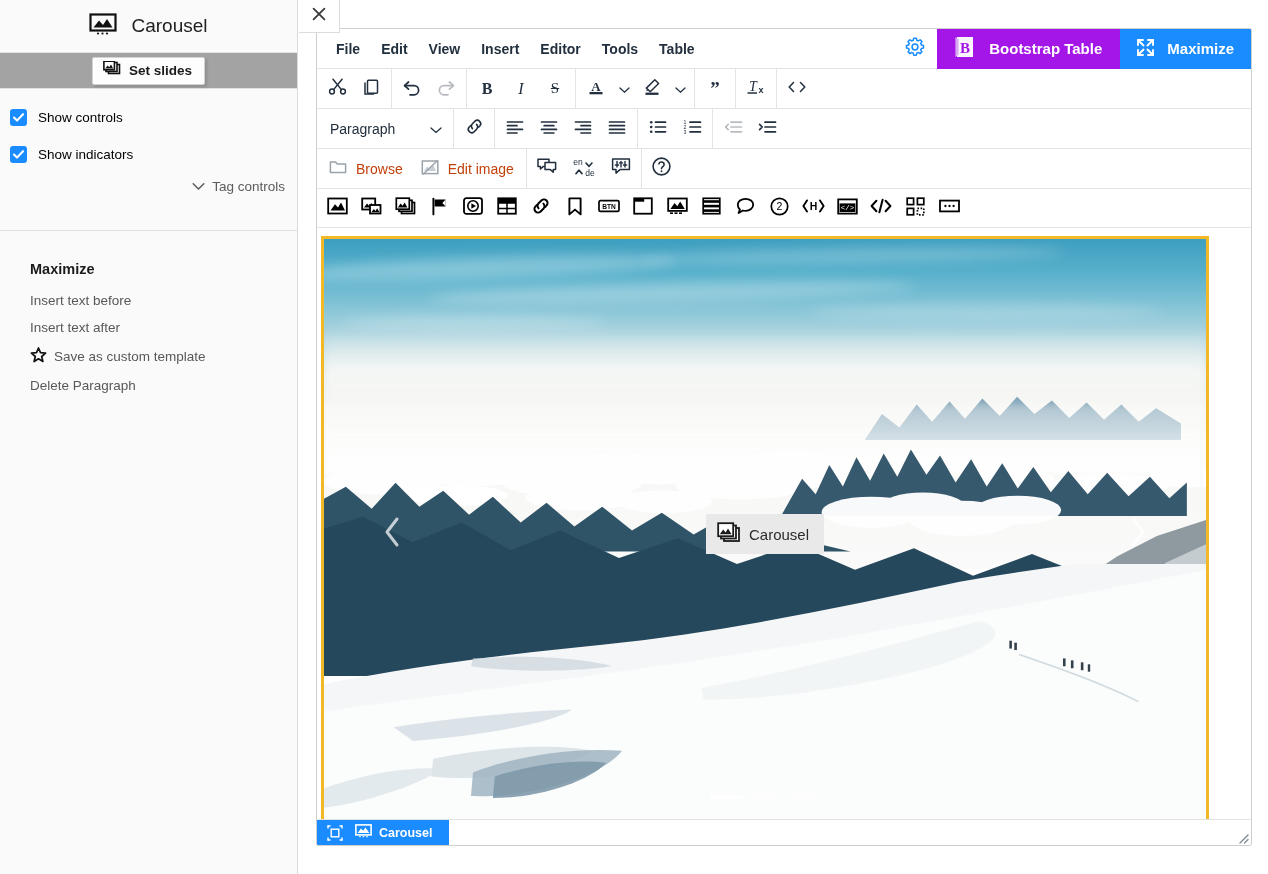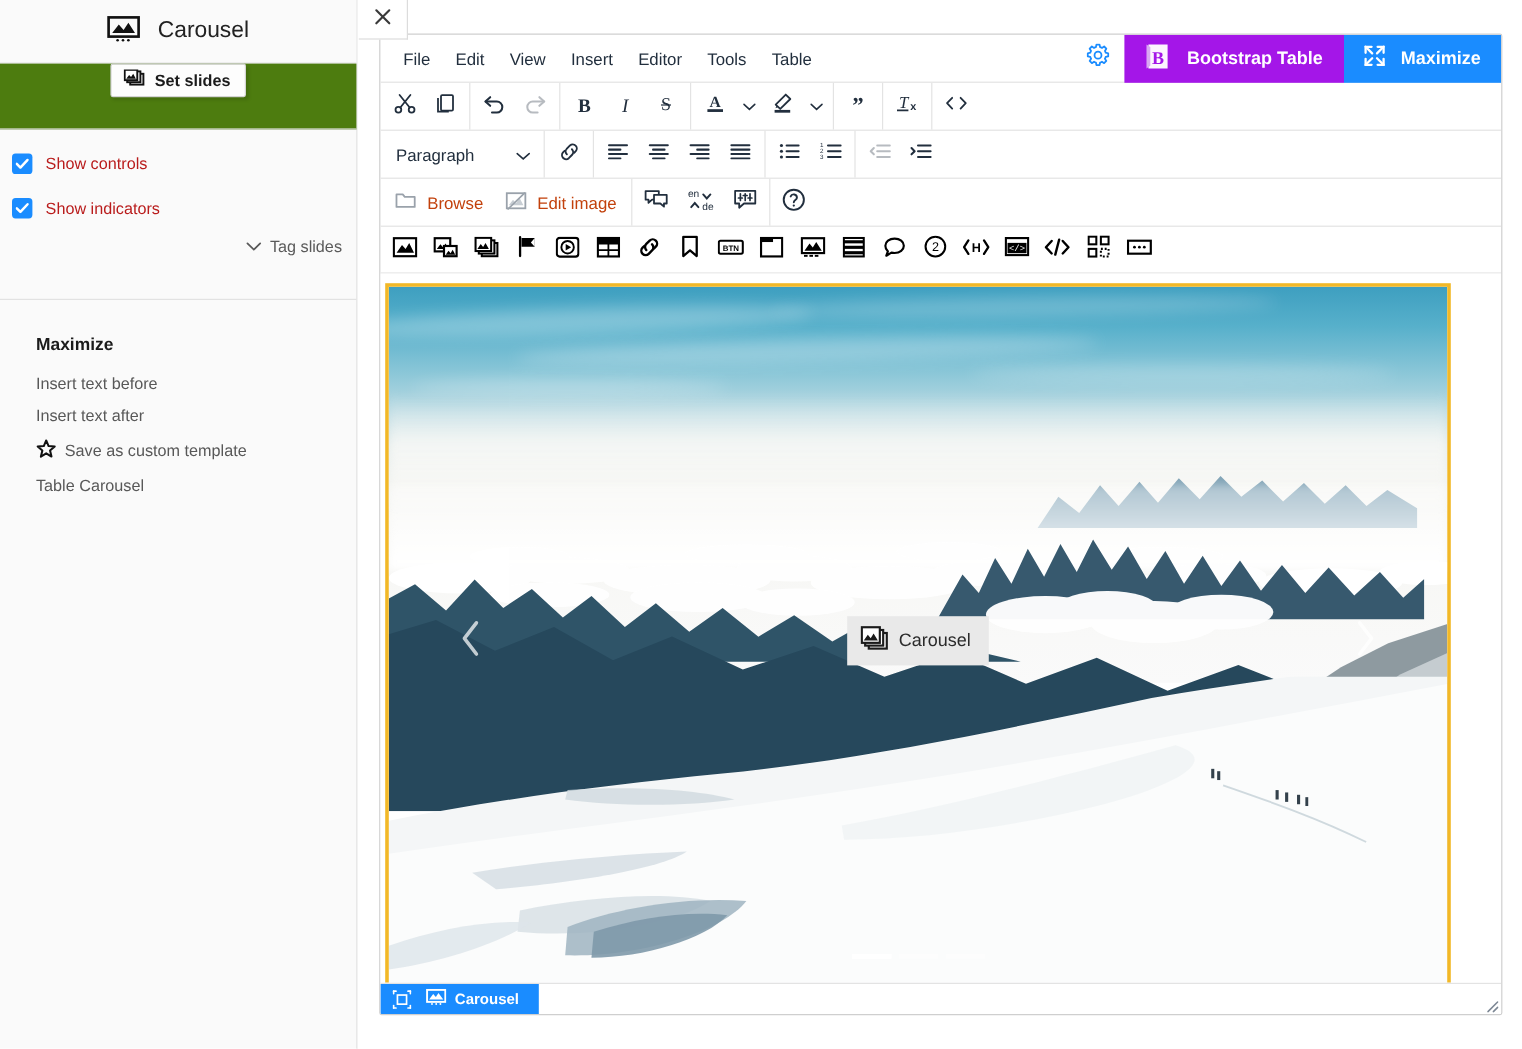--- a/index.html
+++ b/index.html
@@ -125,7 +125,7 @@
   .menu-item {
     font-size: 14px; color: #222f3e;
     padding: 5px 9px; margin-left: 3px;
-    border-radius: 3px; cursor: pointer;
+    border-radius: 3px; cursor: pointer; font-weight: bold;
   }
   .menu-item:first-child { margin-left: 10px; }
   .menu-right {

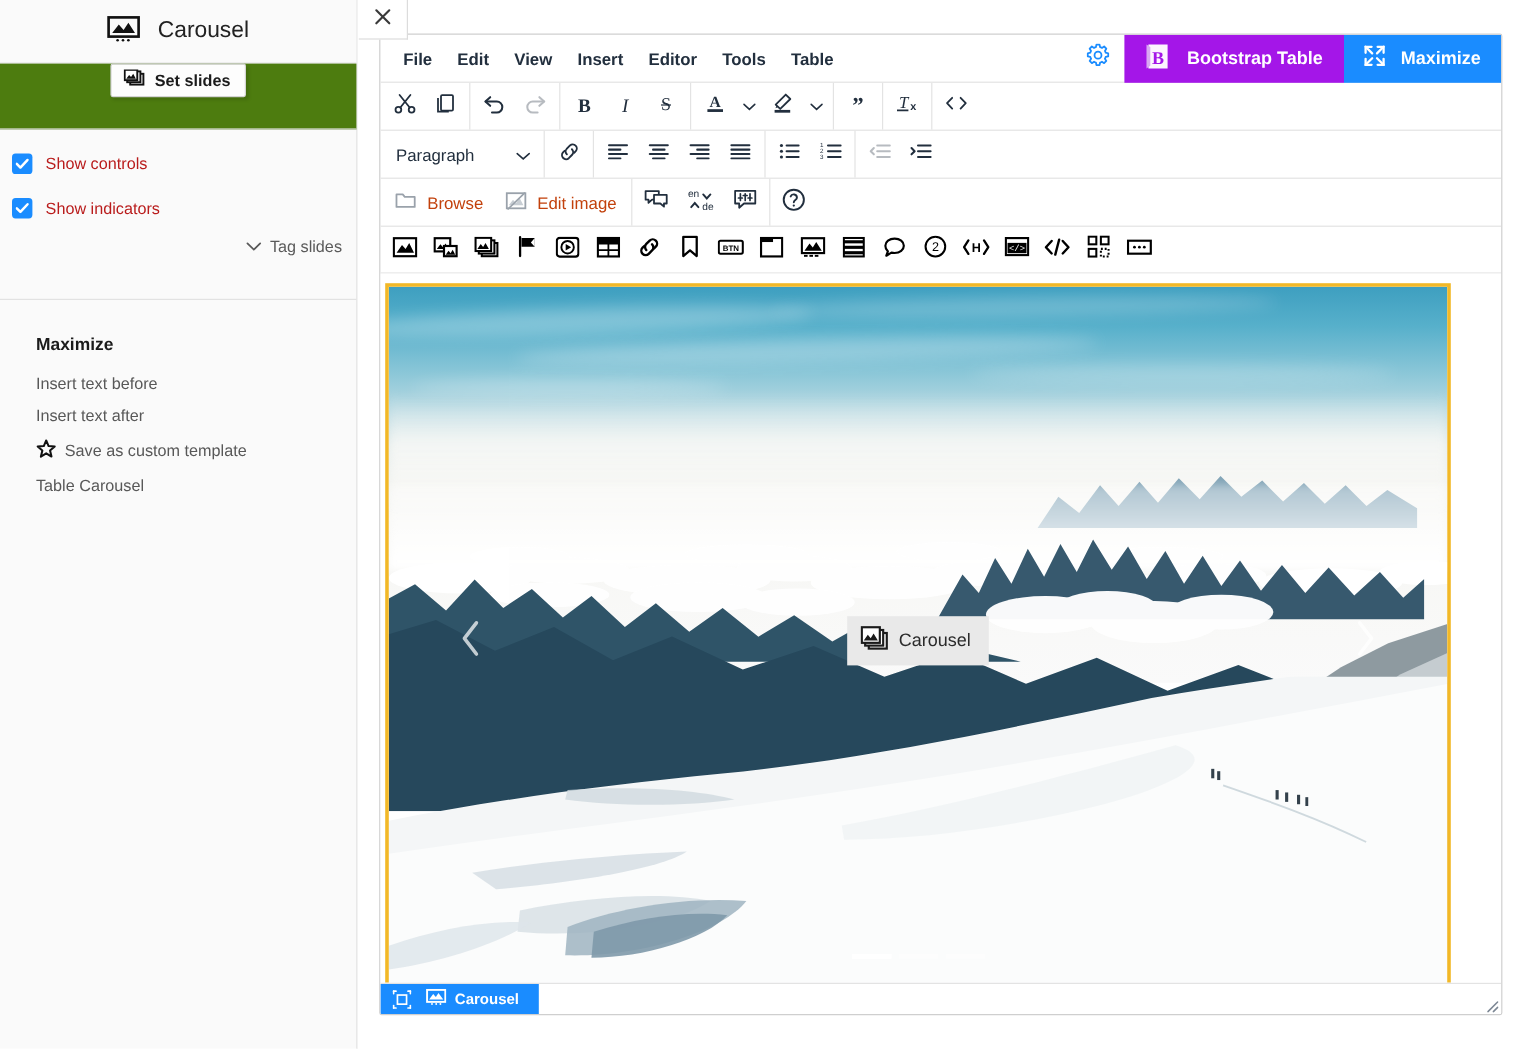--- a/index.html
+++ b/index.html
@@ -32,10 +32,10 @@
     font-size: 19px; color: #222; font-weight: 400;
   }
   .sb-actionbar {
-    height: 55px;
-    background: #4d7c0f;
+    height: 36px;
+    background: #a3a3a3;
     border-bottom: 1px solid #e0e0e0;
-    display: flex; align-items: flex-start; justify-content: center;
+    display: flex; align-items: center; justify-content: center;
   }
   .setslides-btn {
     background: #fdfdfd;

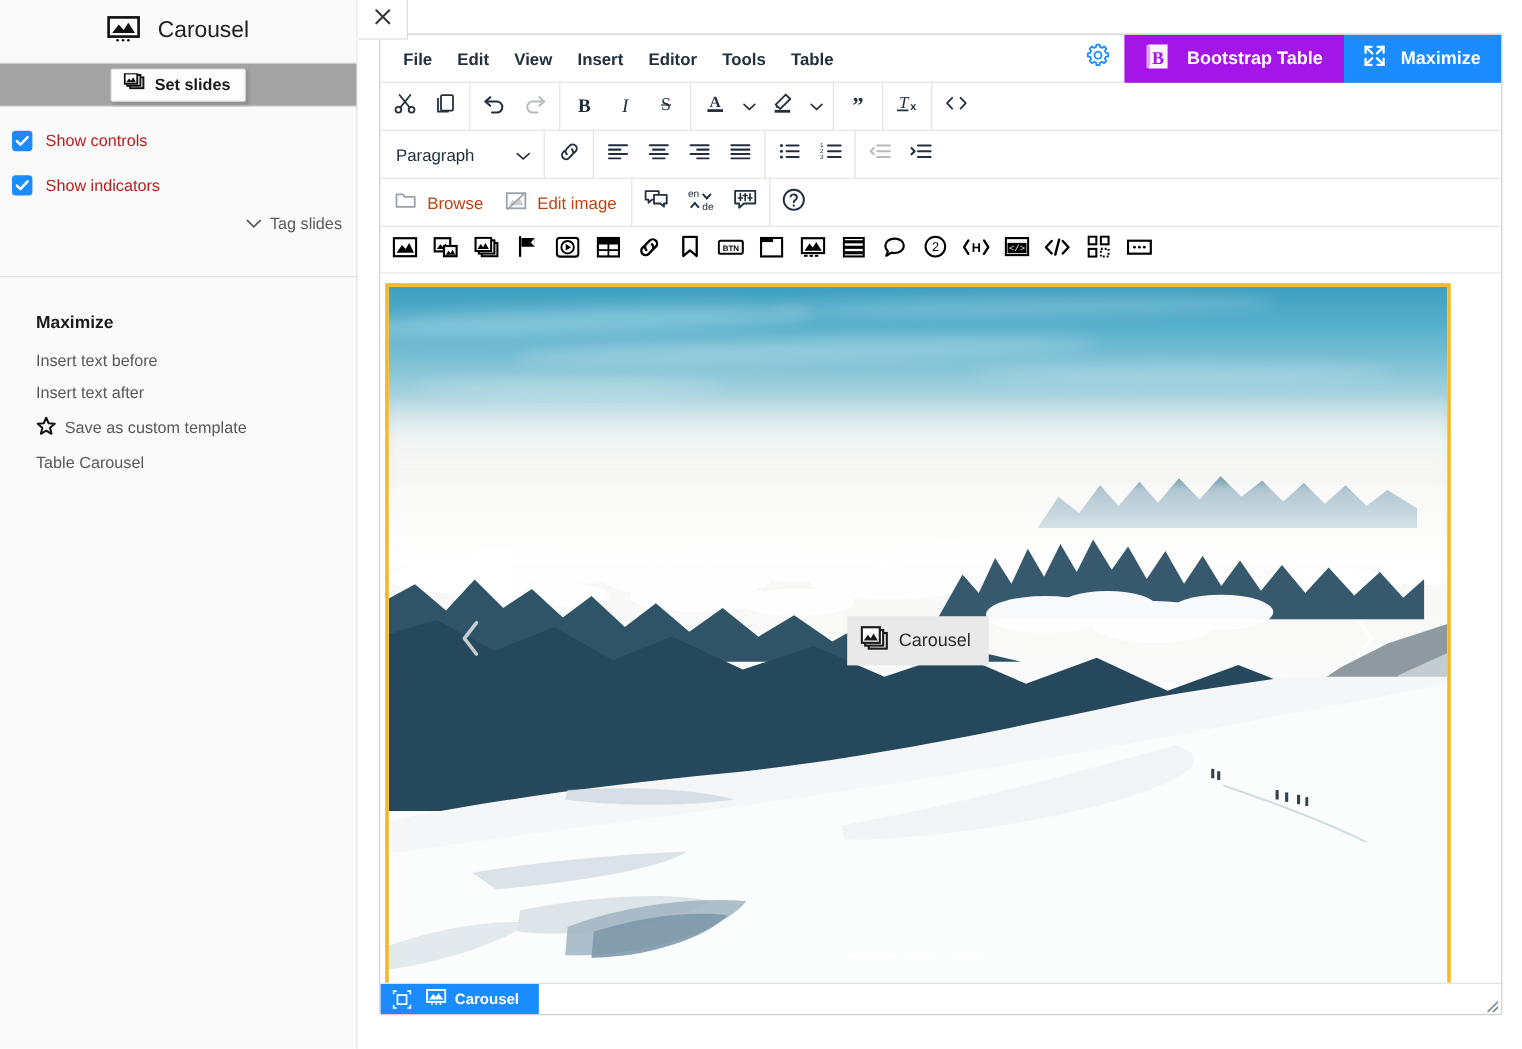--- a/index.html
+++ b/index.html
@@ -53,7 +53,7 @@
     padding: 0 0 0 10px;
     height: 37px;
     font-size: 13.5px;
-    color: #b91c1c;
+    color: #000000;
   }
   .chk {
     width: 17px; height: 17px; border-radius: 3px;

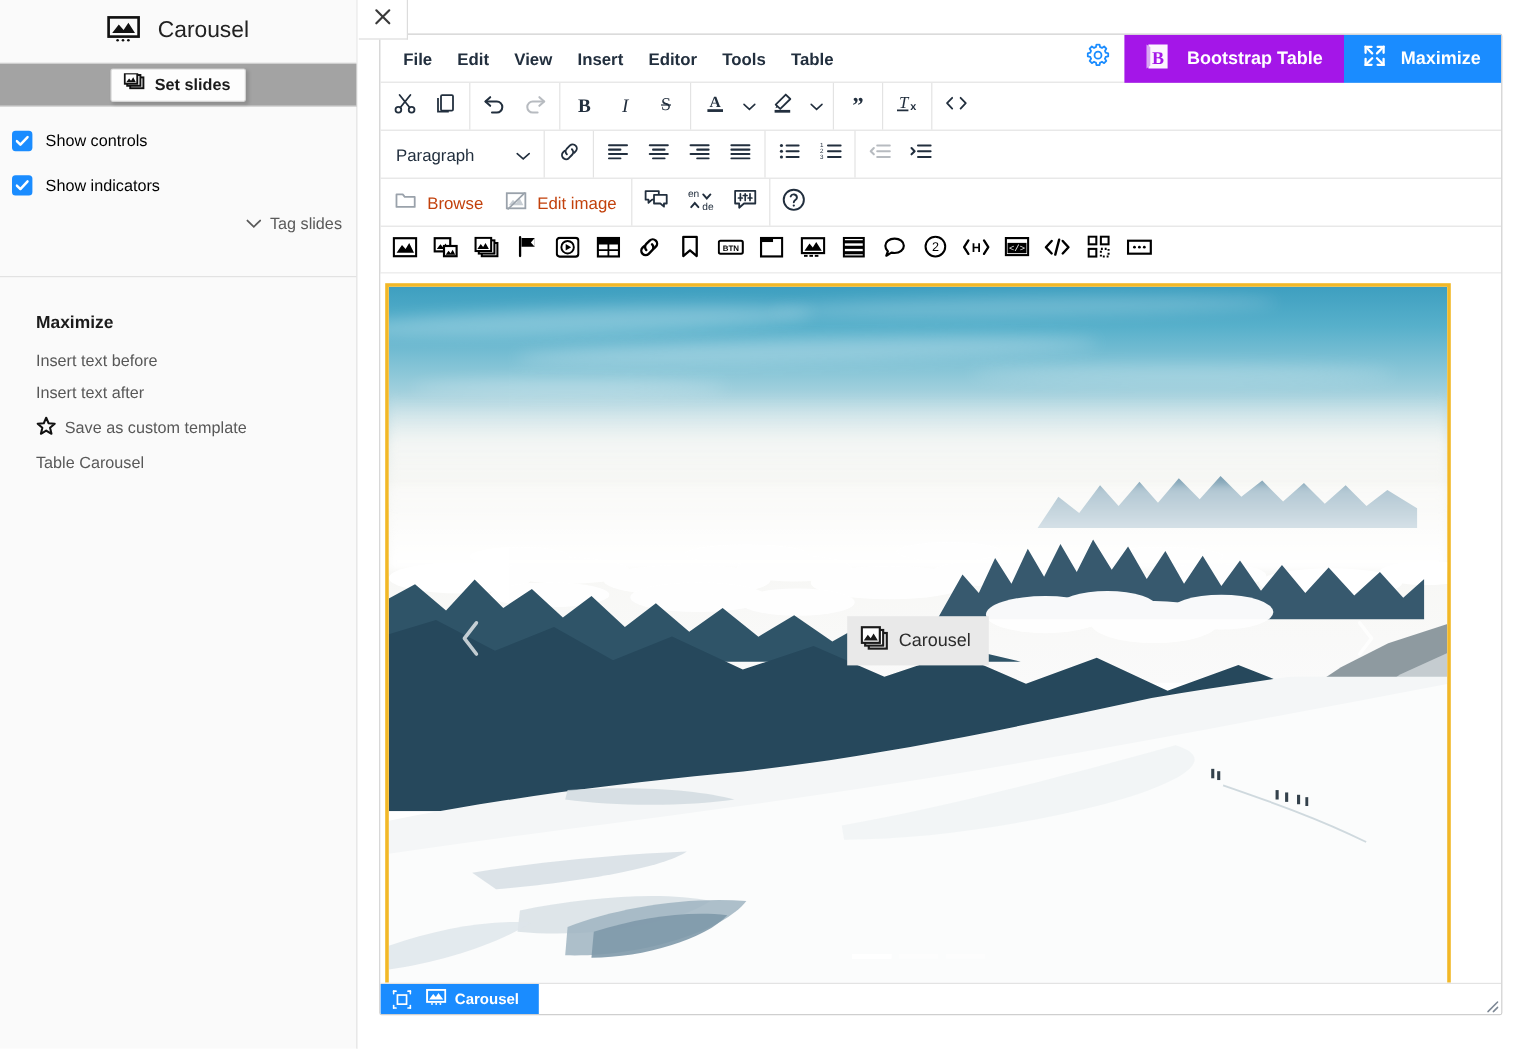--- a/index.html
+++ b/index.html
@@ -333,7 +333,7 @@
               <path d="M1.2 1.8 L6.5 7 L11.8 1.8" fill="none" stroke="#5a5a5a" stroke-width="1.5" stroke-linecap="round"></path>
             </svg>
         </span>
-        <span>Tag slides</span>
+        <span>Tag controls</span>
       </div>
     </div>
 

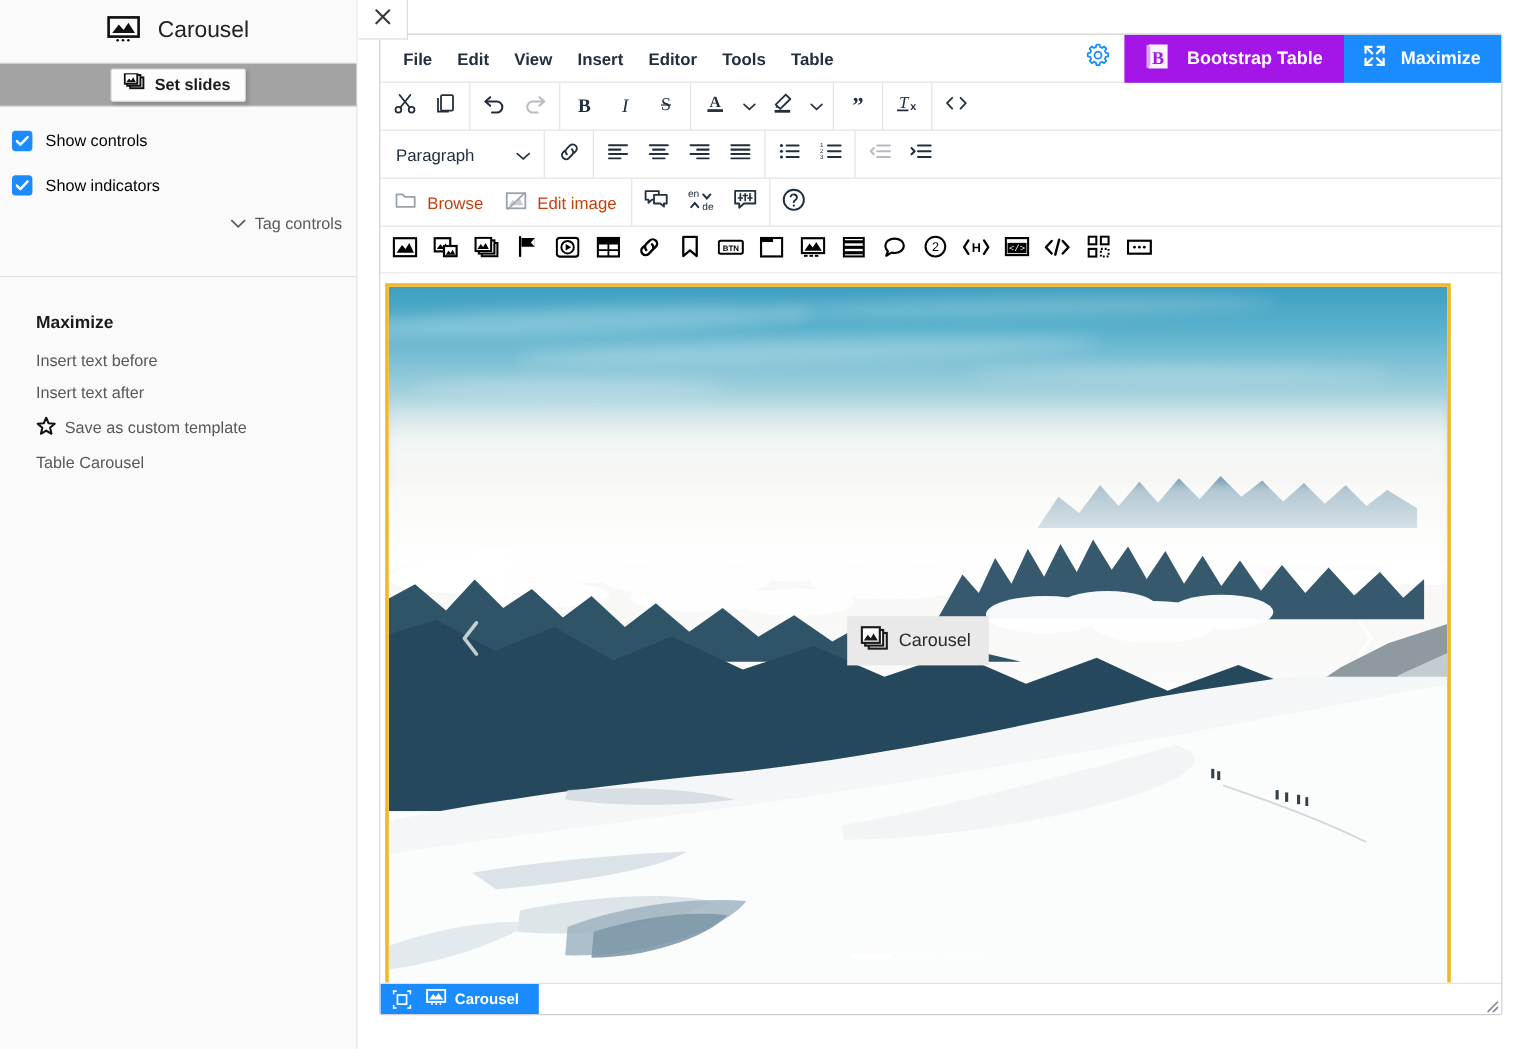--- a/index.html
+++ b/index.html
@@ -357,7 +357,7 @@
         <span>Save as custom template</span>
       </div>
       <div class="act-link">
-        <span>Table Carousel</span>
+        <span>Delete Paragraph</span>
       </div>
     </div>
   </aside>

